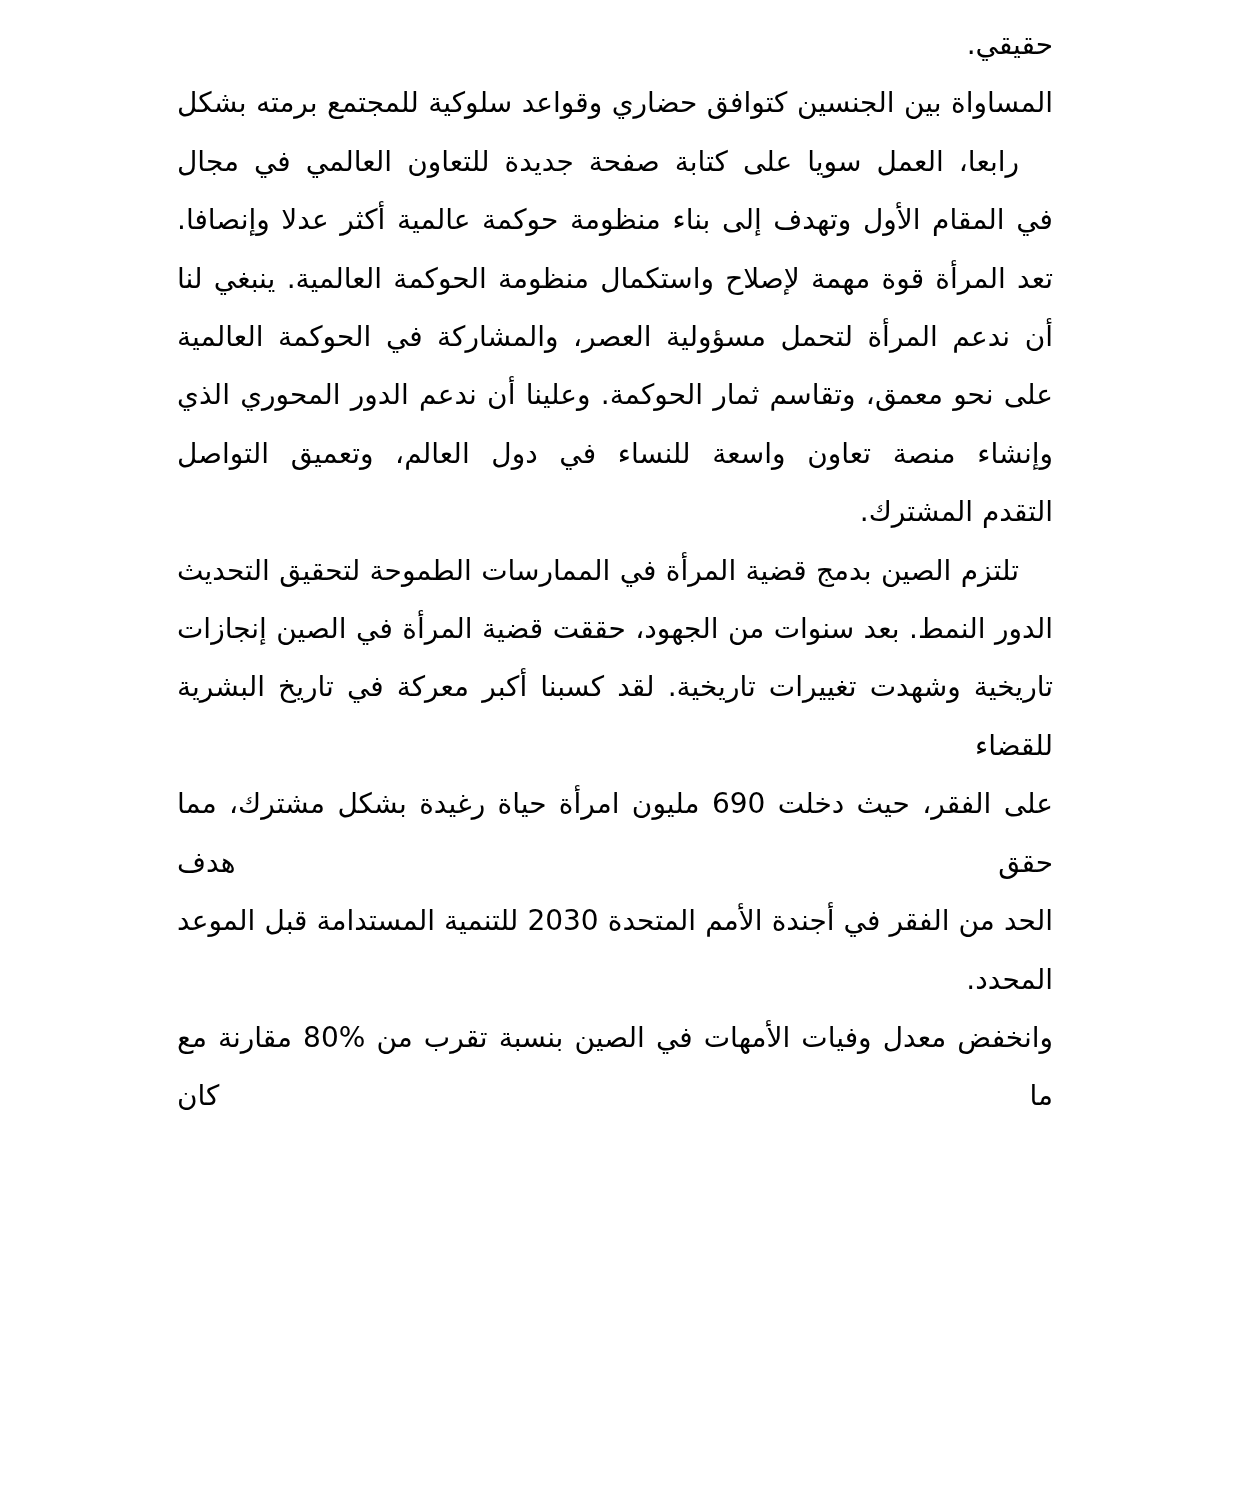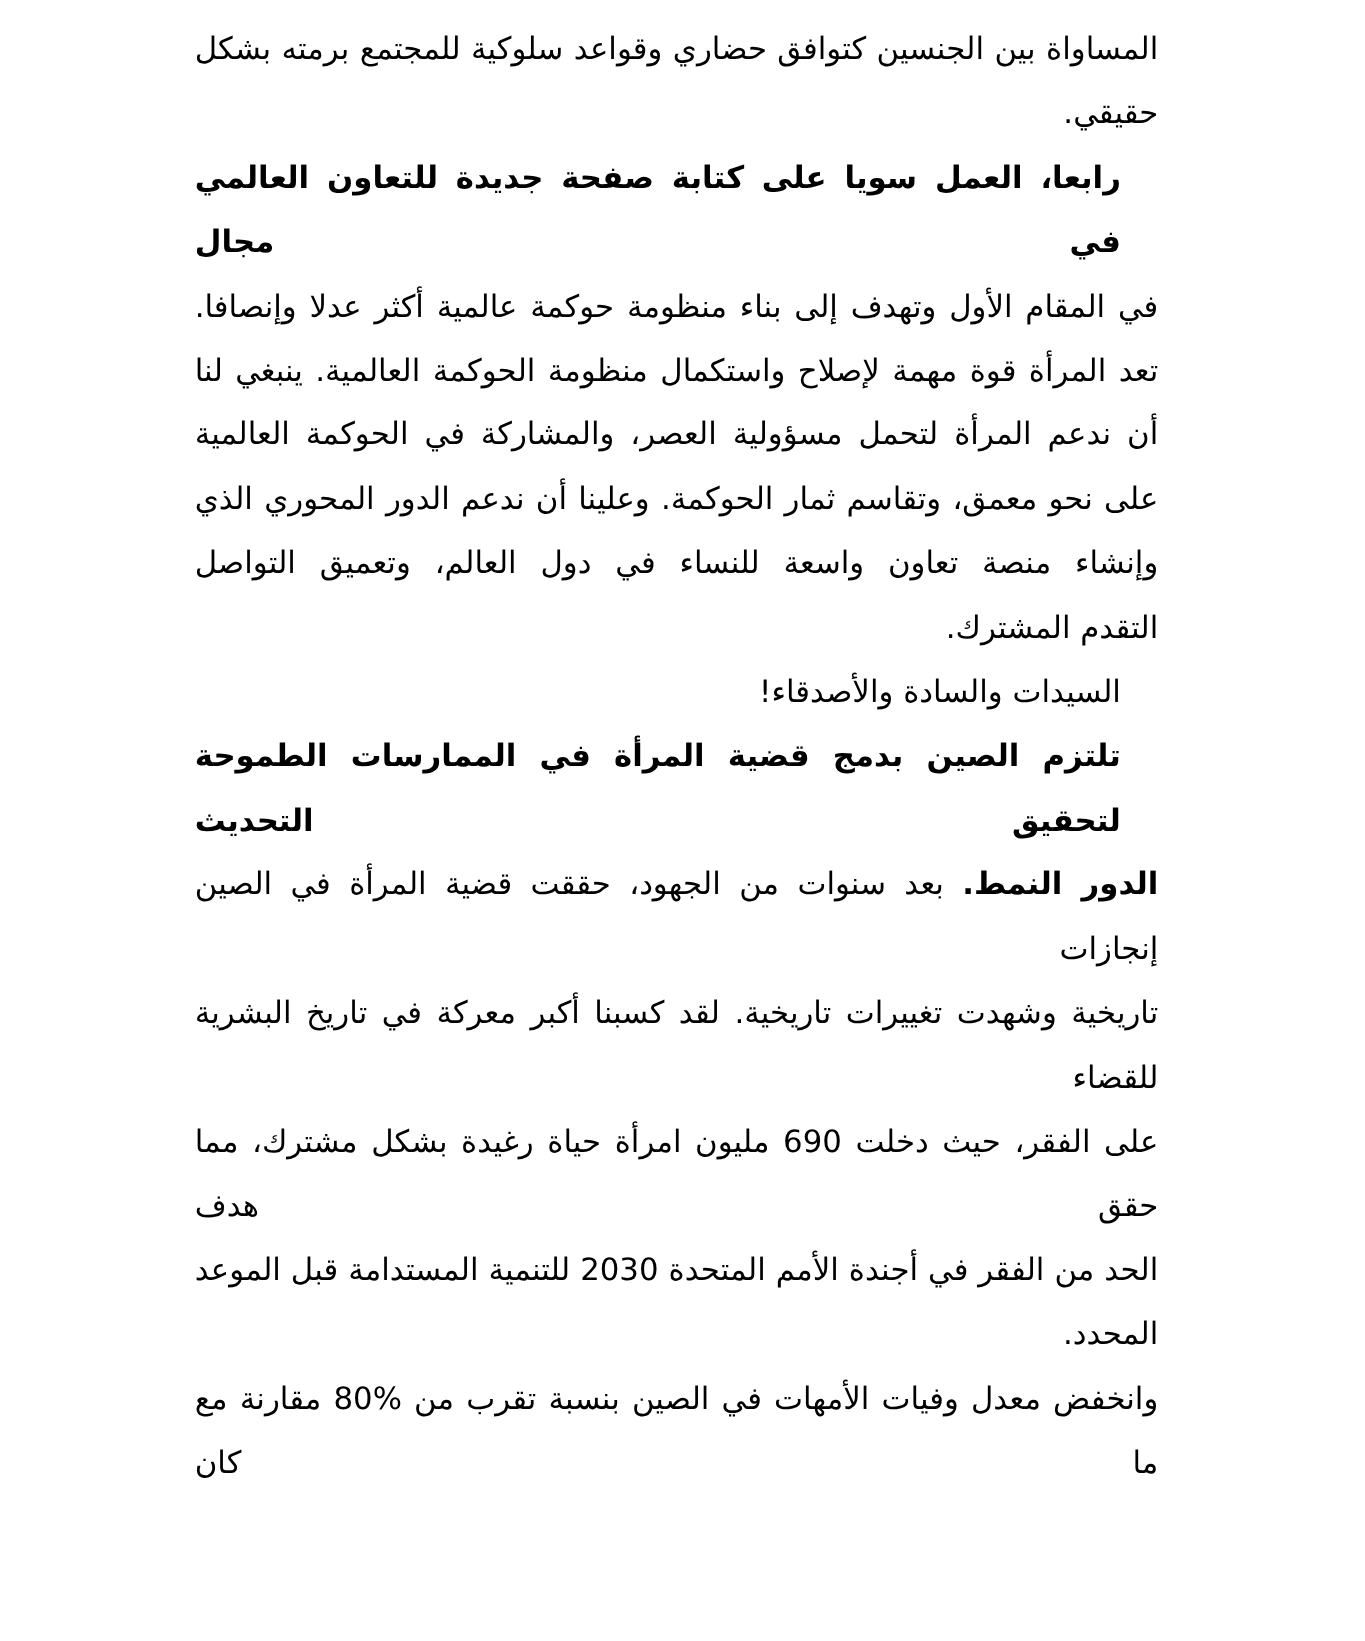--- a/index.html
+++ b/index.html
@@ -48,8 +48,8 @@
 <body>
 
 <div class="doc-page">
+  <div class="text-line end">حقيقي.</div>
   <div class="text-line">المساواة بين الجنسين كتوافق حضاري وقواعد سلوكية للمجتمع برمته بشكل</div>
-  <div class="text-line end">حقيقي.</div>
   <div class="text-line bold indent">رابعا، العمل سويا على كتابة صفحة جديدة للتعاون العالمي في مجال</div>
   <div class="text-line">في المقام الأول وتهدف إلى بناء منظومة حوكمة عالمية أكثر عدلا وإنصافا.</div>
   <div class="text-line">تعد المرأة قوة مهمة لإصلاح واستكمال منظومة الحوكمة العالمية. ينبغي لنا</div>

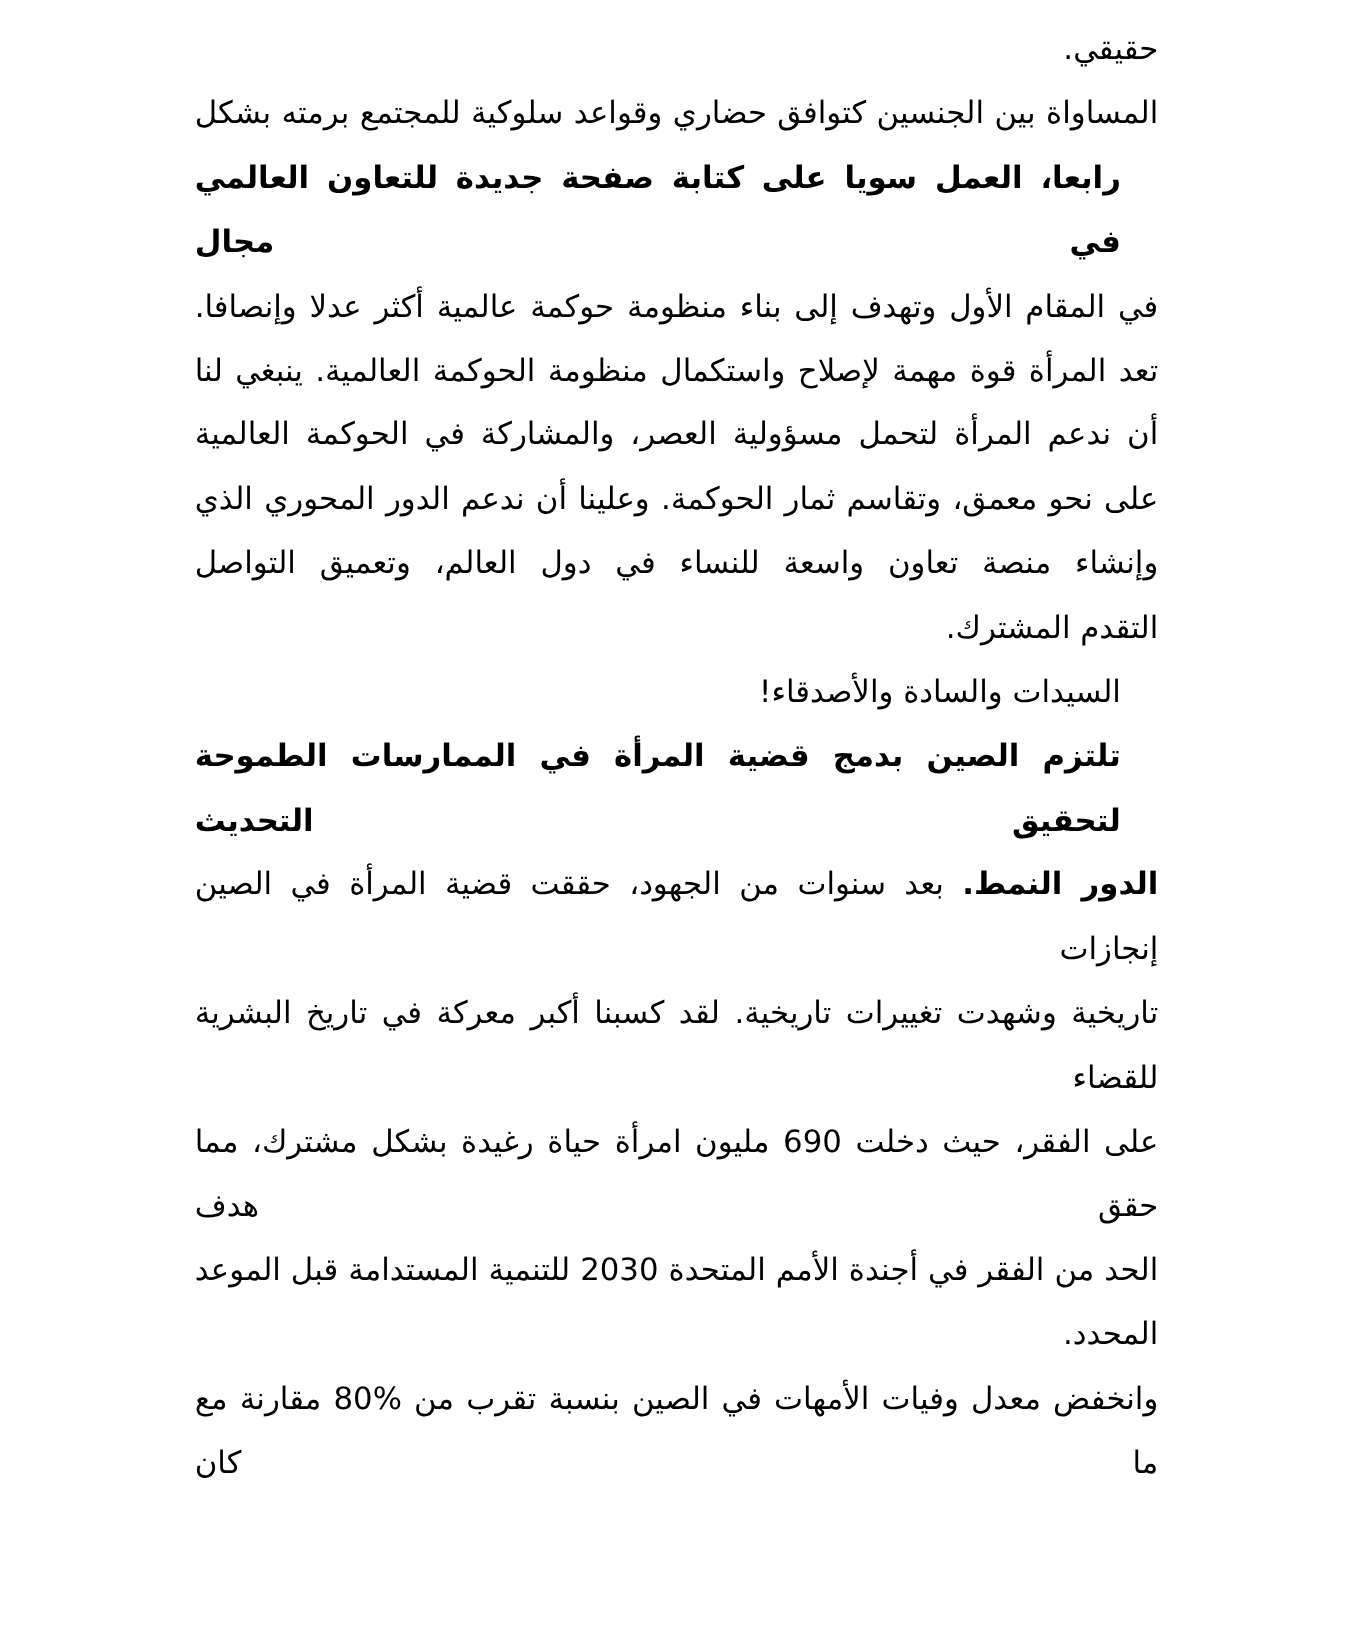--- a/index.html
+++ b/index.html
@@ -41,7 +41,7 @@
   }
   .text-line.bold,
   .lead {
-    font-weight: bold;
+    font-weight: normal;
   }
 </style>
 </head>

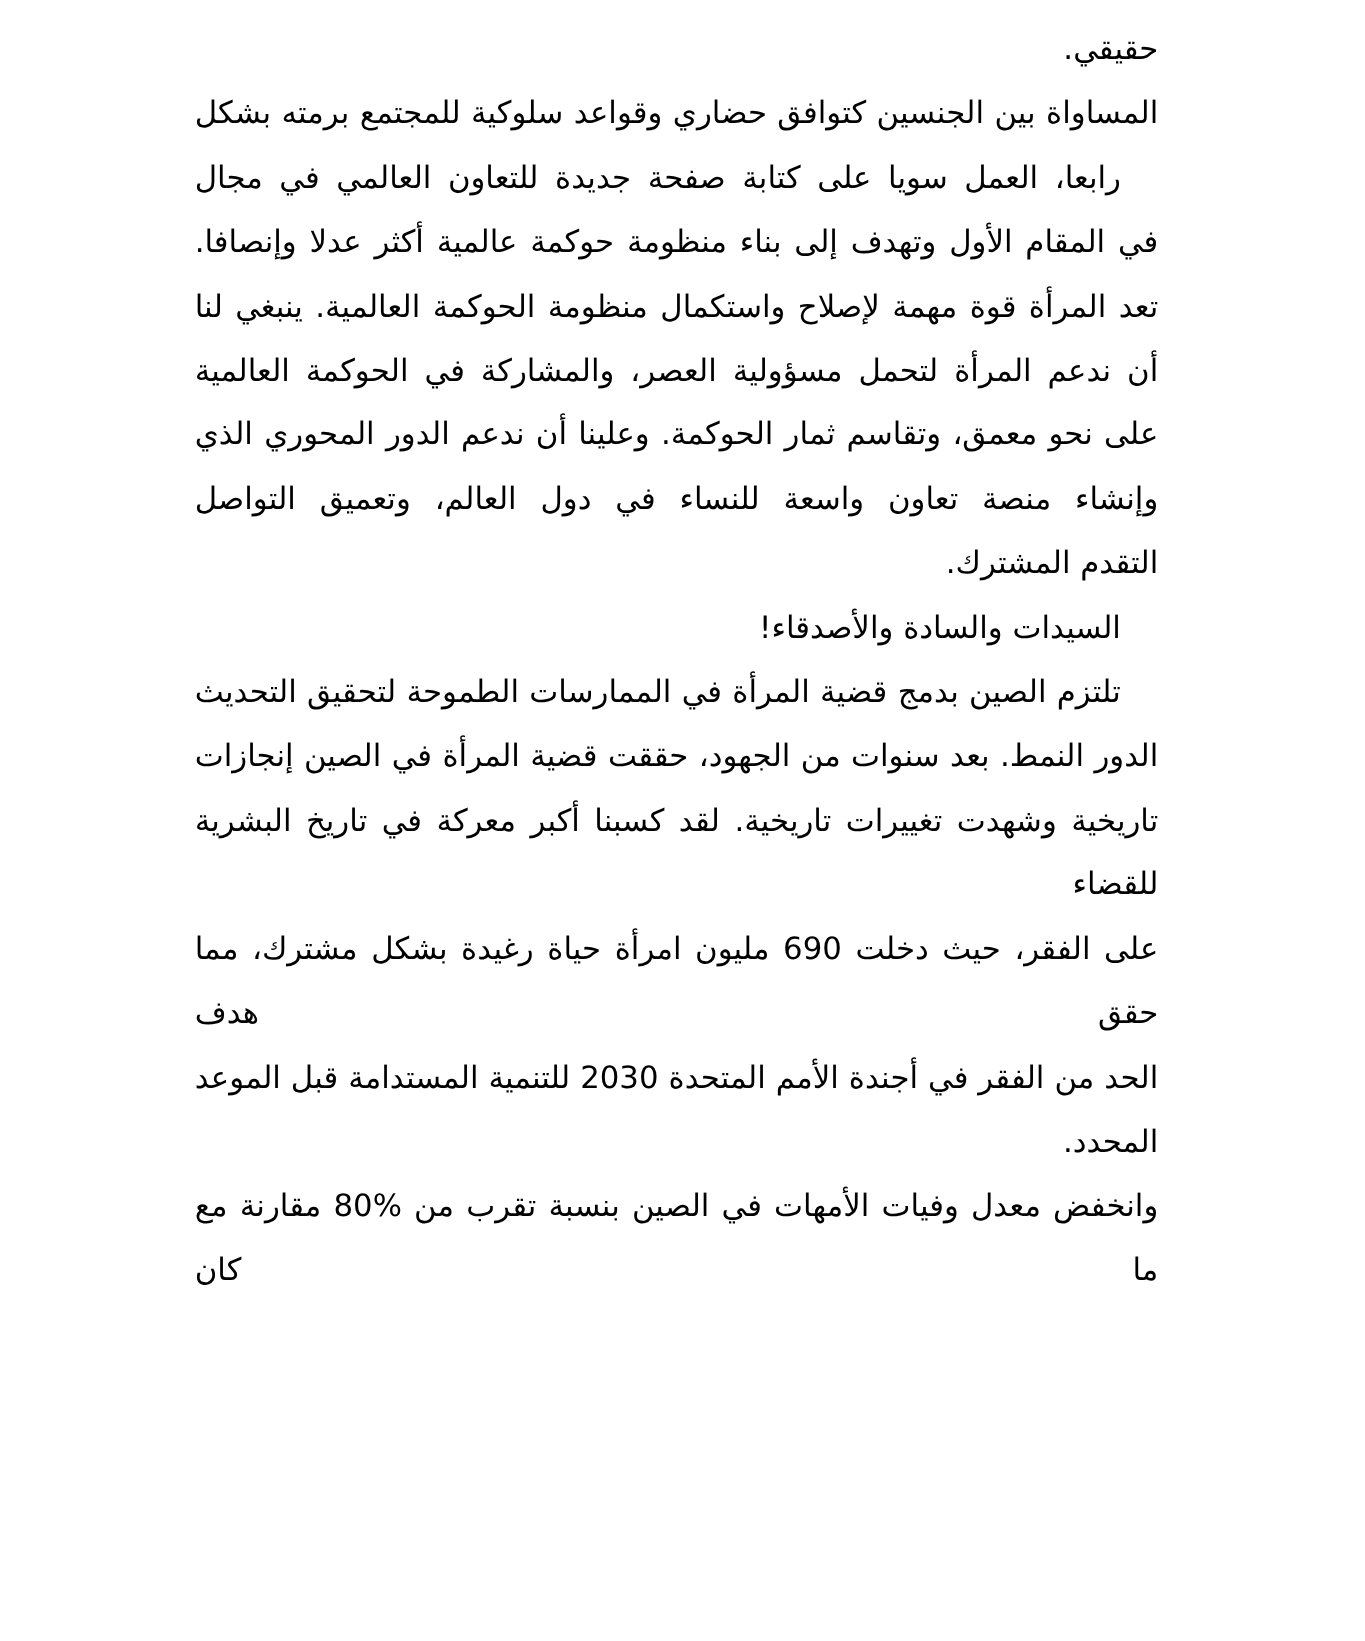--- a/index.html
+++ b/index.html
@@ -57,7 +57,6 @@
   <div class="text-line">على نحو معمق، وتقاسم ثمار الحوكمة. وعلينا أن ندعم الدور المحوري الذي</div>
   <div class="text-line">وإنشاء منصة تعاون واسعة للنساء في دول العالم، وتعميق التواصل</div>
   <div class="text-line end">التقدم المشترك.</div>
-  <div class="text-line end indent">السيدات والسادة والأصدقاء!</div>
   <div class="text-line bold indent">تلتزم الصين بدمج قضية المرأة في الممارسات الطموحة لتحقيق التحديث</div>
   <div class="text-line"><span class="lead">الدور النمط.</span> <span>بعد سنوات من الجهود، حققت قضية المرأة في الصين إنجازات</span></div>
   <div class="text-line">تاريخية وشهدت تغييرات تاريخية. لقد كسبنا أكبر معركة في تاريخ البشرية للقضاء</div>

